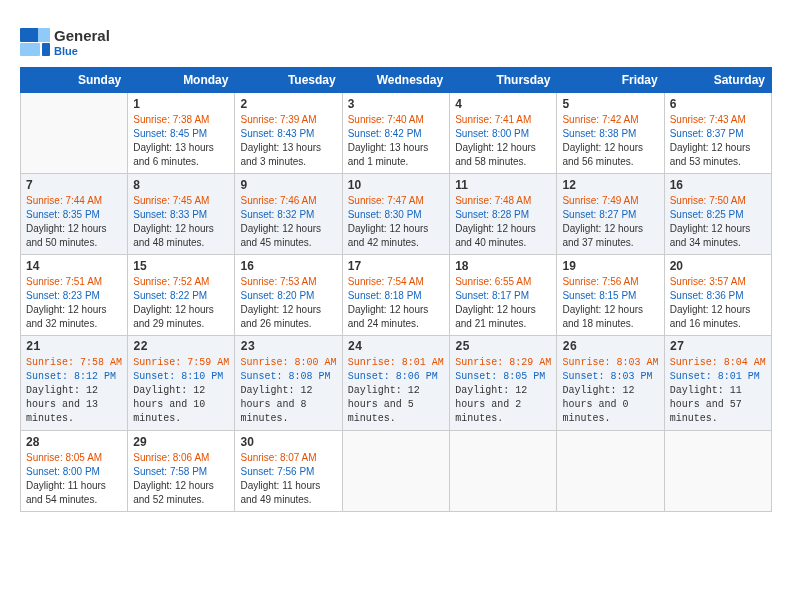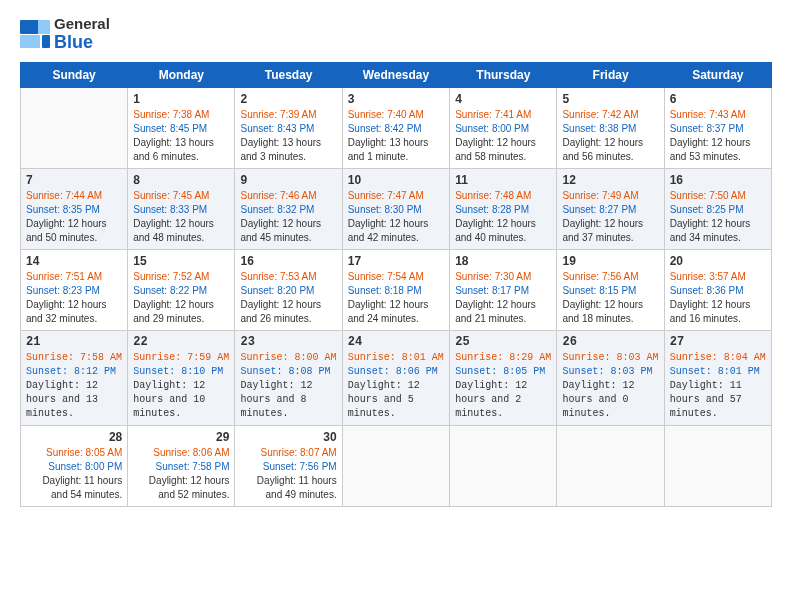--- a/index.html
+++ b/index.html
@@ -14,7 +14,7 @@
     .page {
       width: 792px;
       height: 612px;
-      padding: 16px 20px 12px 20px;
+      padding: 28px 20px 12px 20px;
     }
     .header {
       display: flex;

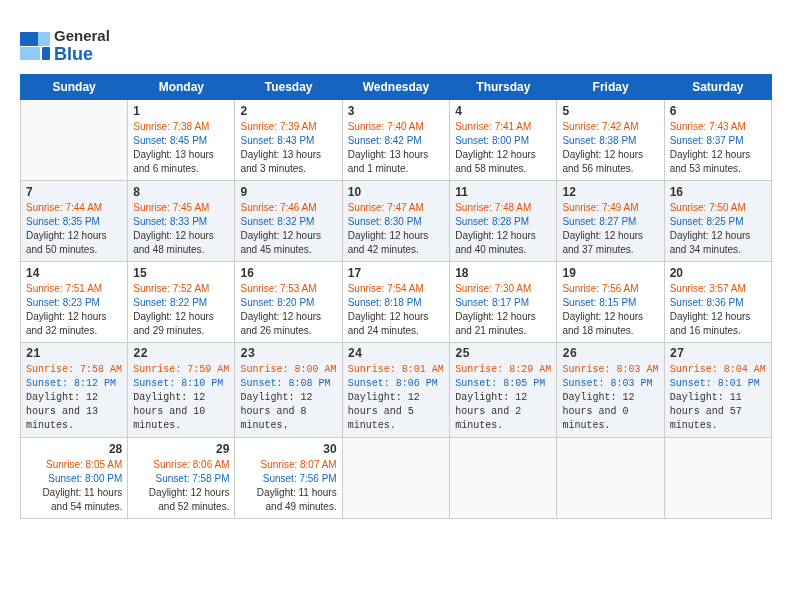--- a/index.html
+++ b/index.html
@@ -101,7 +101,7 @@
         </svg>
         <div>
           <div style="font-size:15px;font-weight:bold;color:#333;line-height:1.1;"><span style="color:#333">General</span></div>
-          <div style="font-size:18px;font-weight:bold;color:#1565c0;line-height:1.1;">Blue</div>
+          <div style="font-size:11px;font-weight:bold;color:#1565c0;line-height:1.1;">Blue</div>
         </div>
       </div>
     </div>

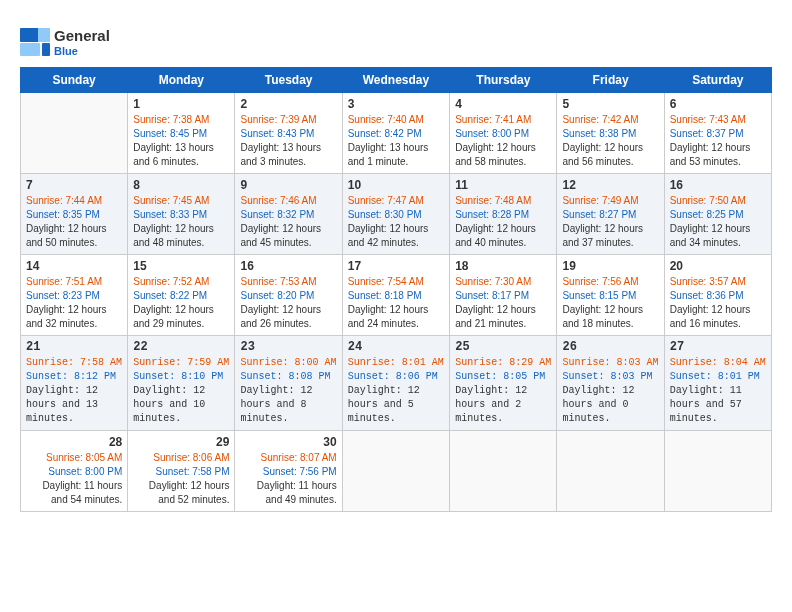--- a/index.html
+++ b/index.html
@@ -57,7 +57,7 @@
       font-weight: bold;
       padding: 5px 6px;
       border: 1px solid #1565c0;
-      text-align: center;
+      text-align: right;
     }
     .calendar td {
       border: 1px solid #ccc;

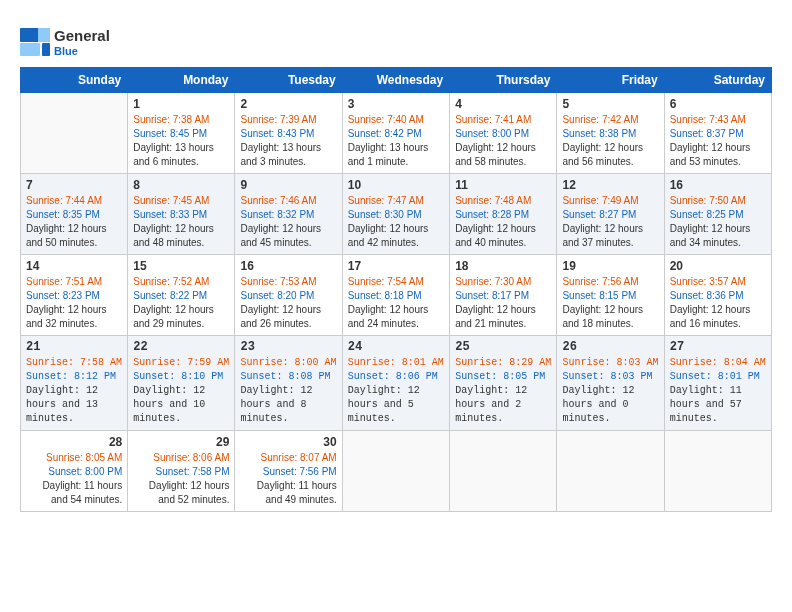--- a/index.html
+++ b/index.html
@@ -200,7 +200,7 @@
           </td>
           <td>
             <span class="day-num">18</span>
-            <div class="day-info"><span class="sunrise">Sunrise: 7:30 AM</span><br><span class="sunset">Sunset: 8:17 PM</span><br><span class="daylight">Daylight: 12 hours and 21 minutes.</span></div>
+            <div class="day-info"><span class="sunrise">Sunrise: 6:55 AM</span><br><span class="sunset">Sunset: 8:17 PM</span><br><span class="daylight">Daylight: 12 hours and 21 minutes.</span></div>
           </td>
           <td>
             <span class="day-num">19</span>

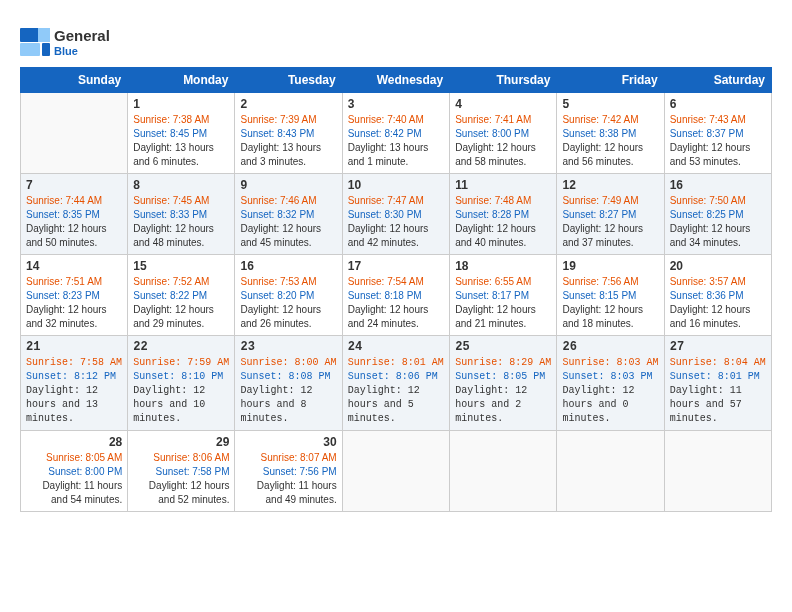--- a/index.html
+++ b/index.html
@@ -241,7 +241,7 @@
             <div class="day-info"><span class="sunrise">Sunrise: 8:04 AM</span><br><span class="sunset">Sunset: 8:01 PM</span><br><span class="daylight">Daylight: 11 hours and 57 minutes.</span></div>
           </td>
         </tr>
-        <tr style="background: rgb(255, 255, 255); text-align: right;">
+        <tr style="background: rgb(255, 255, 255);">
           <td>
             <span class="day-num">28</span>
             <div class="day-info"><span class="sunrise">Sunrise: 8:05 AM</span><br><span class="sunset">Sunset: 8:00 PM</span><br><span class="daylight">Daylight: 11 hours and 54 minutes.</span></div>

